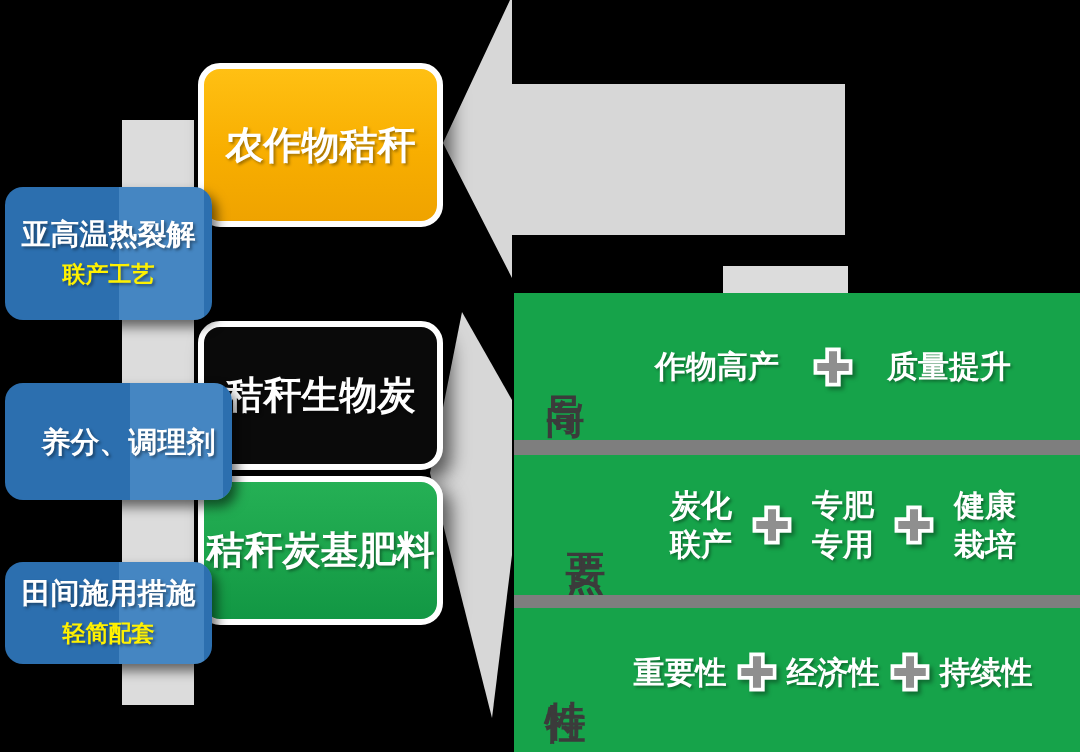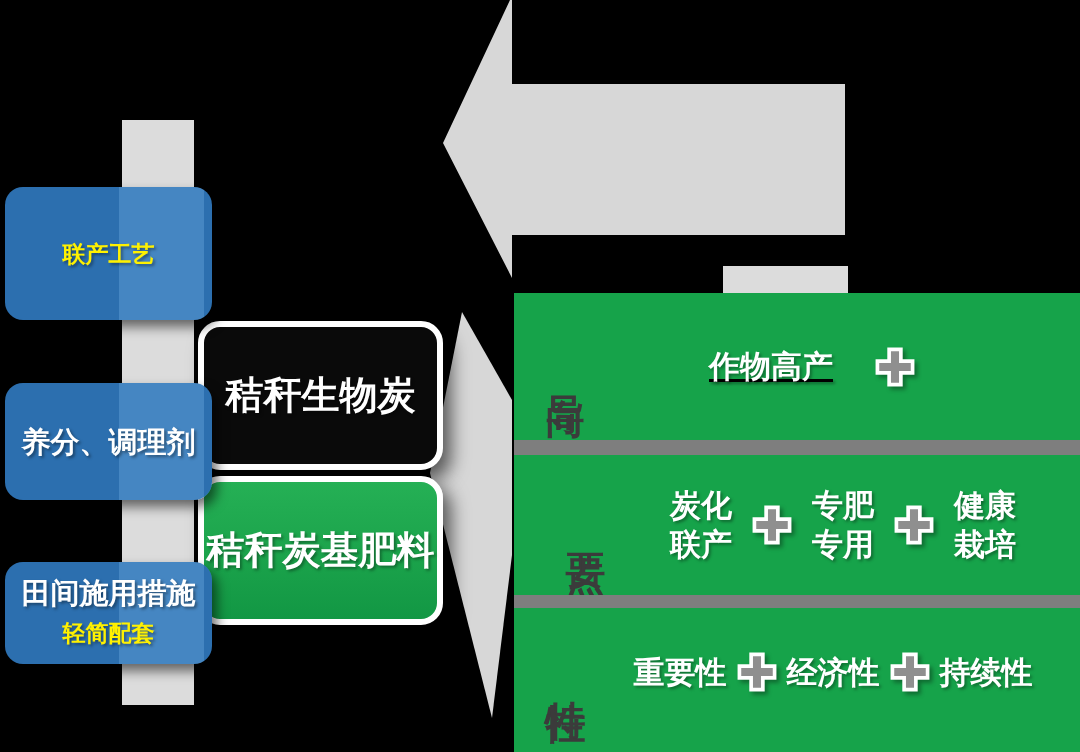--- a/index.html
+++ b/index.html
@@ -138,6 +138,7 @@
   </div>
 
 
+  <div class="mbox mbox-orange">农作物秸秆</div>
   <div class="mbox mbox-black">秸秆生物炭</div>
   <div class="mbox mbox-green">秸秆炭基肥料</div>
 

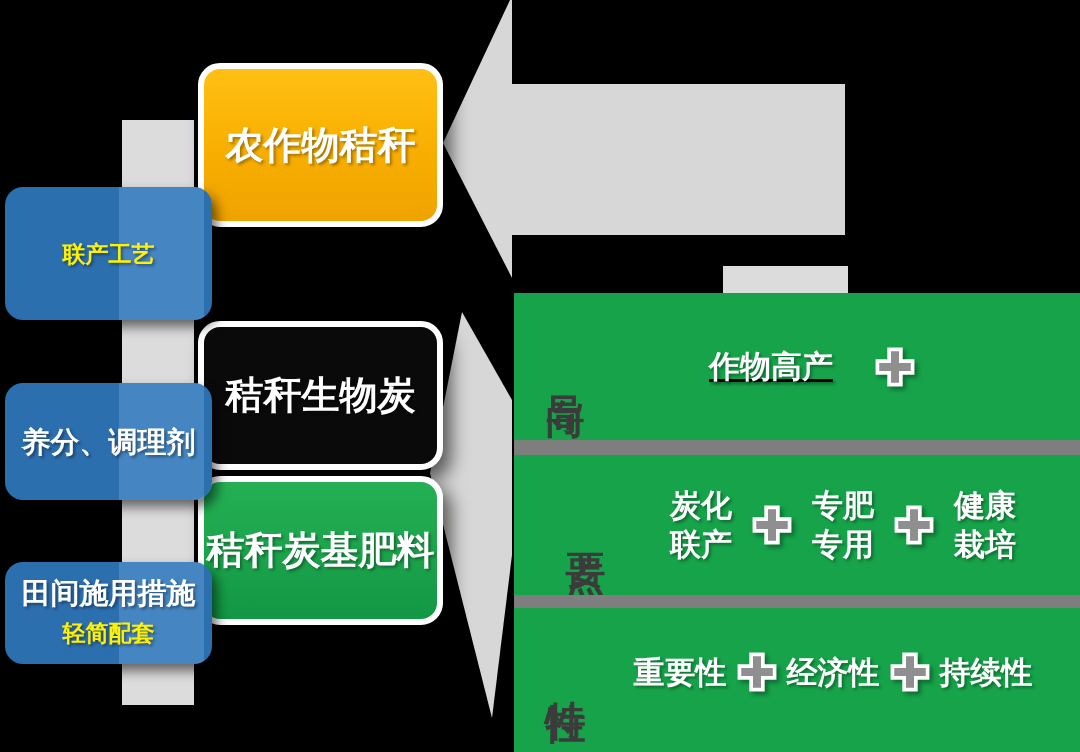--- a/index.html
+++ b/index.html
@@ -143,6 +143,7 @@
   <div class="mbox mbox-green">秸秆炭基肥料</div>
 
   <div class="bbox bbox-1">
+    <div class="l1">亚高温热裂解</div>
     <div class="l2">联产工艺</div>
   </div>
   <div class="bbox bbox-2">

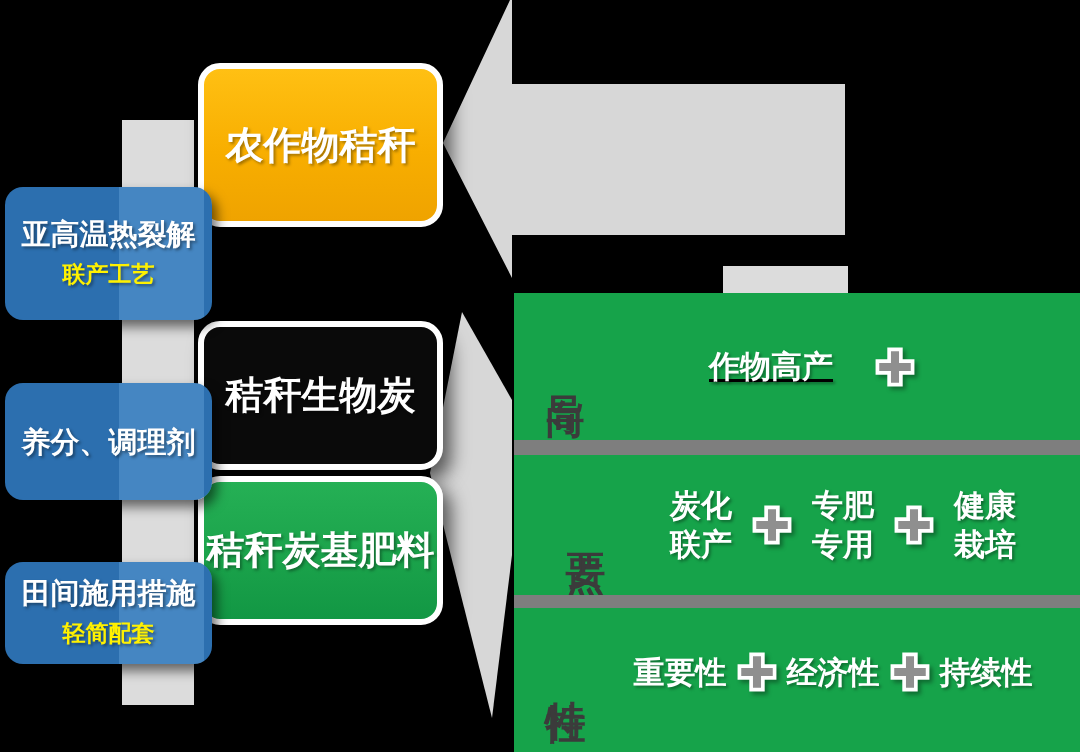--- a/index.html
+++ b/index.html
@@ -25,7 +25,7 @@
     font-size:40px;letter-spacing:4px;color:#3B3B3B;font-weight:800;line-height:1;
   }
   .row-content{flex:1;display:flex;align-items:center;justify-content:center;}
-  .gap-row1{gap:40px;text-decoration:underline;} .gap-row2{gap:18px;} .gap-row3{gap:8px;}
+  .gap-row1{gap:32px;} .gap-row2{gap:18px;} .gap-row3{gap:8px;}
   .row-item{color:#fff;font-size:31px;line-height:39px;text-align:center;
     text-shadow:2px 2px 3px rgba(0,0,0,.35);white-space:nowrap;}
   .plus{width:44px;height:44px;flex:0 0 auto;filter:drop-shadow(3px 3px 2px rgba(0,0,0,.35));}

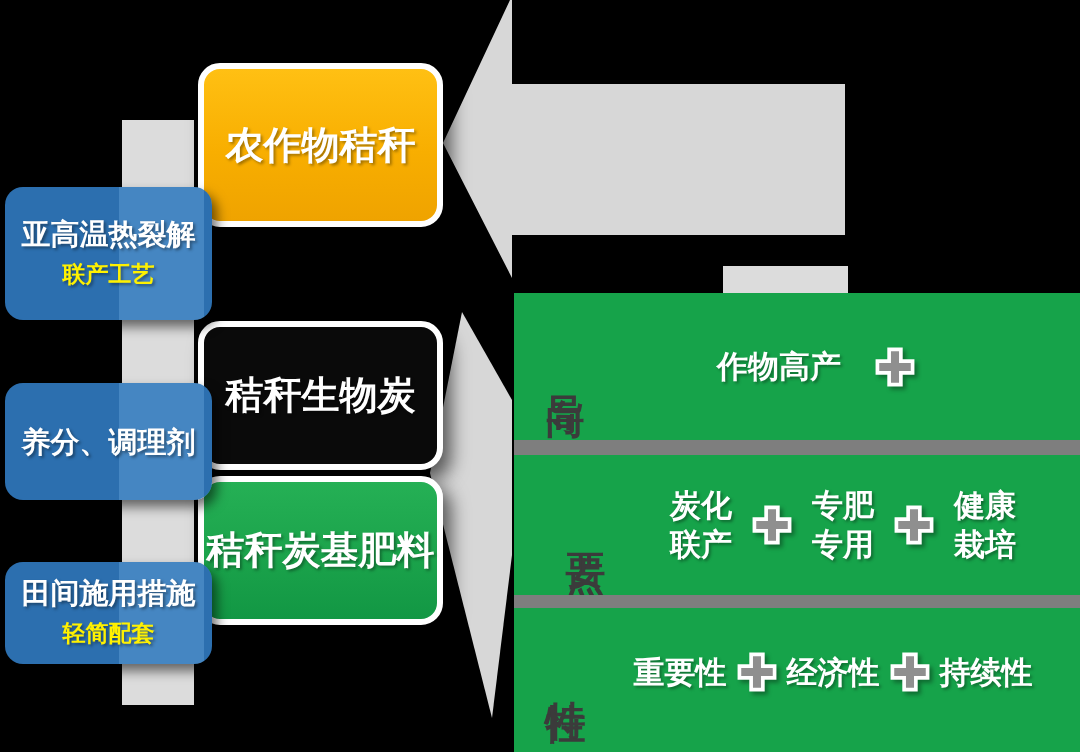--- a/index.html
+++ b/index.html
@@ -88,6 +88,7 @@
             <path d="M22 6 H38 V22 H54 V38 H38 V54 H22 V38 H6 V22 H22 Z" fill="#8F8F8F" stroke="#FFFFFF" stroke-width="5"></path>
           </svg>
         <div class="row-item">
+          <div>质量提升</div>
         </div>
       </div>
     </div>

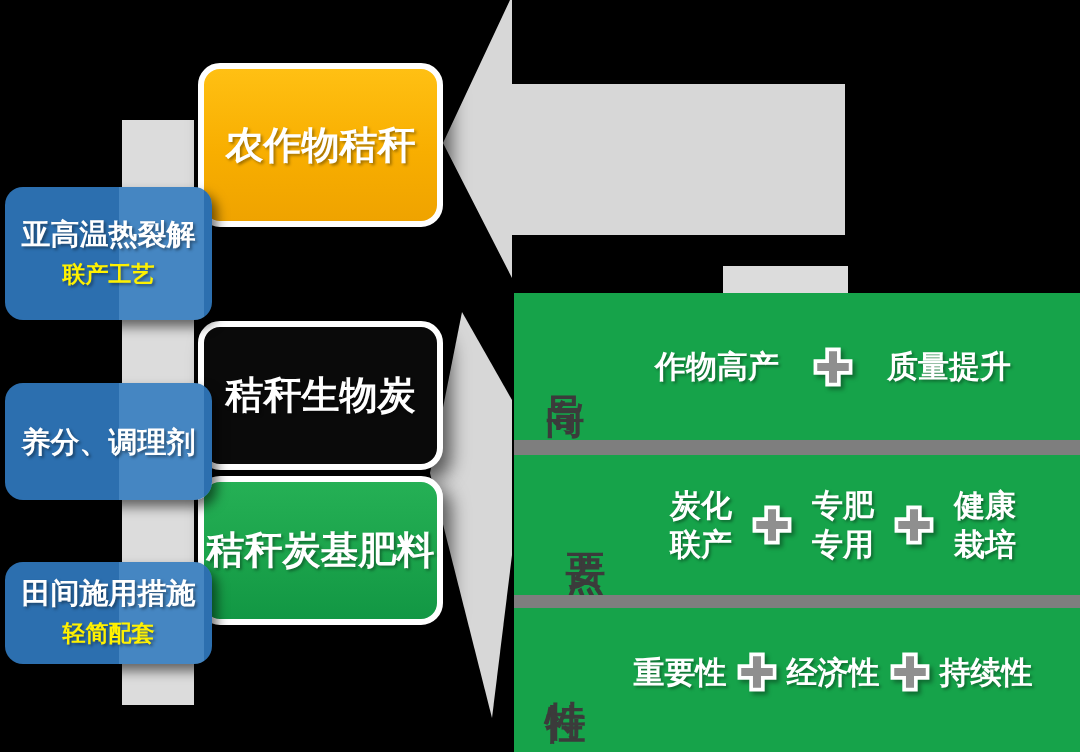--- a/index.html
+++ b/index.html
@@ -58,7 +58,7 @@
     display:flex;flex-direction:column;align-items:center;justify-content:center;
     text-align:center;white-space:nowrap;
   }
-  .bbox-1{top:187px;height:133px;} .bbox-2{top:383px;height:117px;} .bbox-3{top:562px;height:102px;}
+  .bbox-1{top:187px;height:133px;} .bbox-2{top:383px;height:117px;padding-left:20px;} .bbox-3{top:562px;height:102px;}
   .bbox .l1{color:#fff;font-size:29px;line-height:40px;text-shadow:2px 2px 3px rgba(0,0,0,.4);}
   .bbox .l2{color:#FFF100;font-size:23px;line-height:40px;text-shadow:2px 2px 3px rgba(0,0,0,.4);}
 </style>

